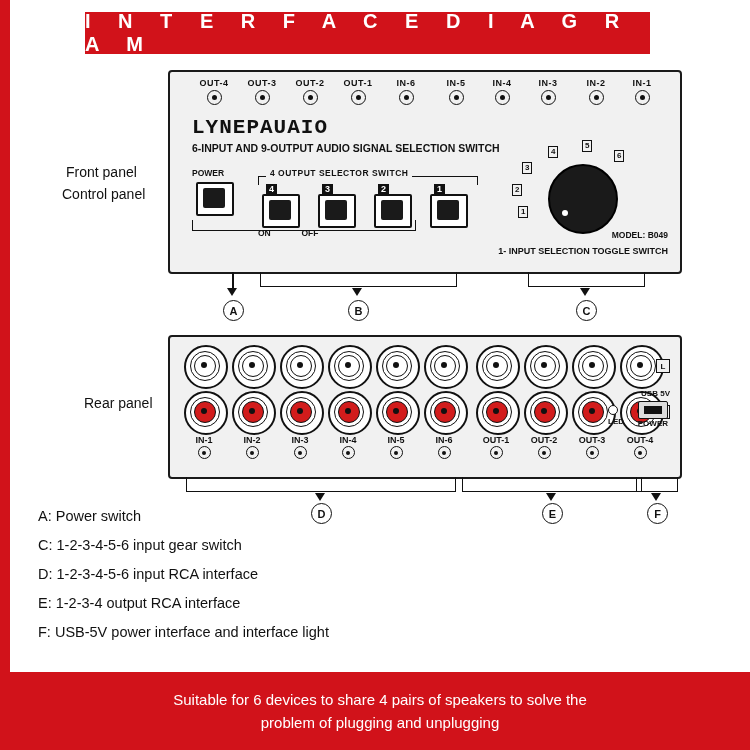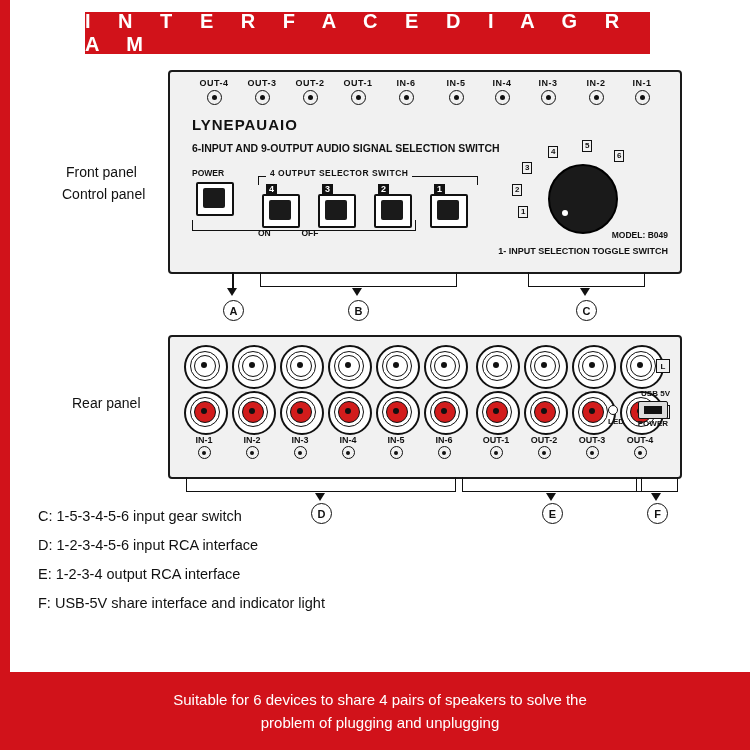--- a/index.html
+++ b/index.html
@@ -46,8 +46,8 @@
     width:5px;height:5px;margin:-2.5px 0 0 -2.5px;border-radius:50%;background:#111;
   }
   .brand{
-    position:absolute;left:22px;top:44px;font-size:15px;font-weight:bold;
-    letter-spacing:1px;color:#111;font-family:Liberation Sans, sans-serif;
+    position:absolute;left:22px;top:44px;font-size:21px;font-weight:bold;
+    letter-spacing:1px;color:#111;font-family:Liberation Mono, monospace;
   }
   .brand-sub{
     position:absolute;left:22px;top:70px;font-size:10.5px;font-weight:bold;color:#111;

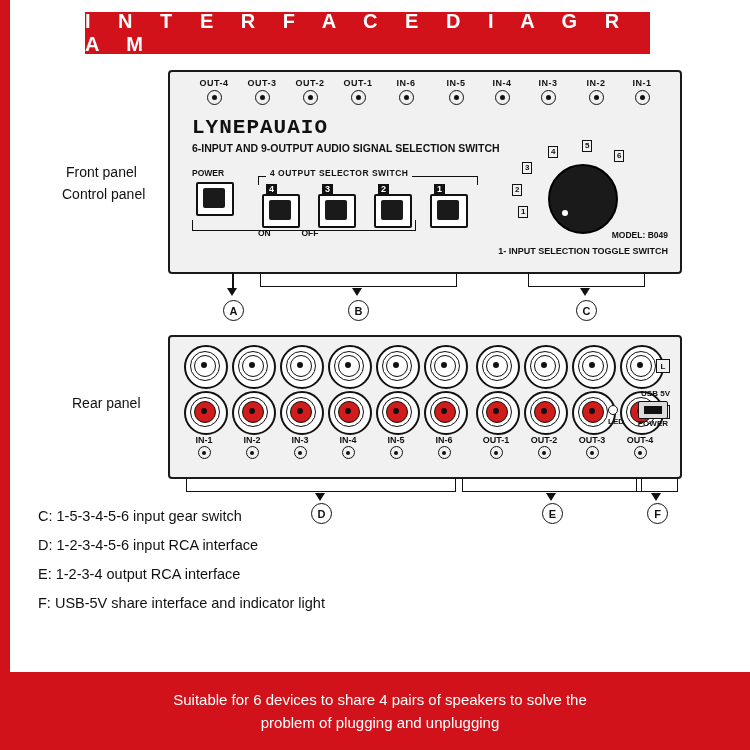--- a/index.html
+++ b/index.html
@@ -172,7 +172,7 @@
 
 <div class="side-label" style="left:66px;top:164px;">Front panel</div>
 <div class="side-label" style="left:62px;top:186px;">Control panel</div>
-<div class="side-label" style="left:72px;top:395px;">Rear panel</div>
+<div class="side-label" style="left:84px;top:395px;">Rear panel</div>
 
 <div class="front-panel">
 

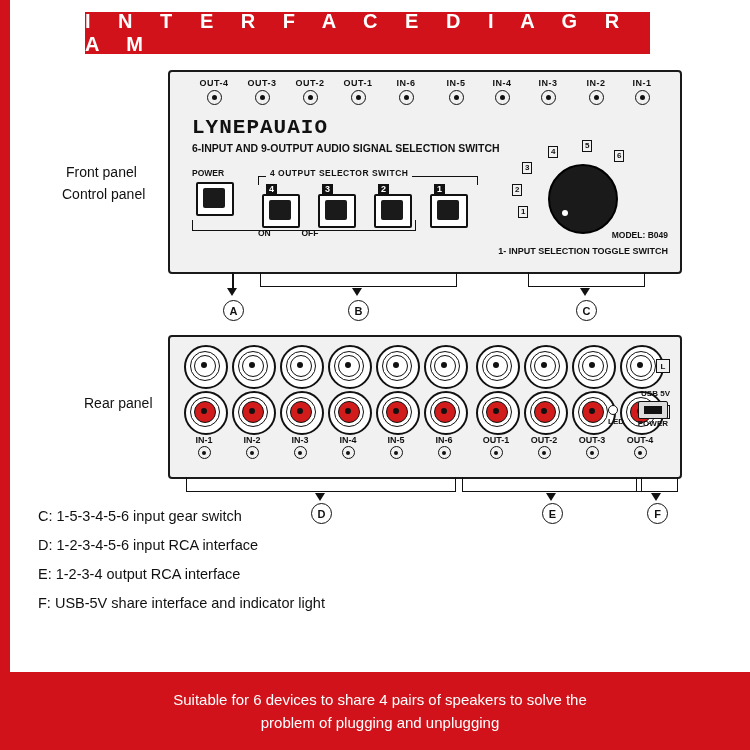--- a/index.html
+++ b/index.html
@@ -436,6 +436,7 @@
 <div class="circle-tag" style="left:647px;top:503px;">F</div>
 
 <div class="legend">
+  <div>A: Power switch</div>
   <div>C: 1-5-3-4-5-6 input gear switch</div>
   <div>D: 1-2-3-4-5-6 input RCA interface</div>
   <div>E: 1-2-3-4 output RCA interface</div>

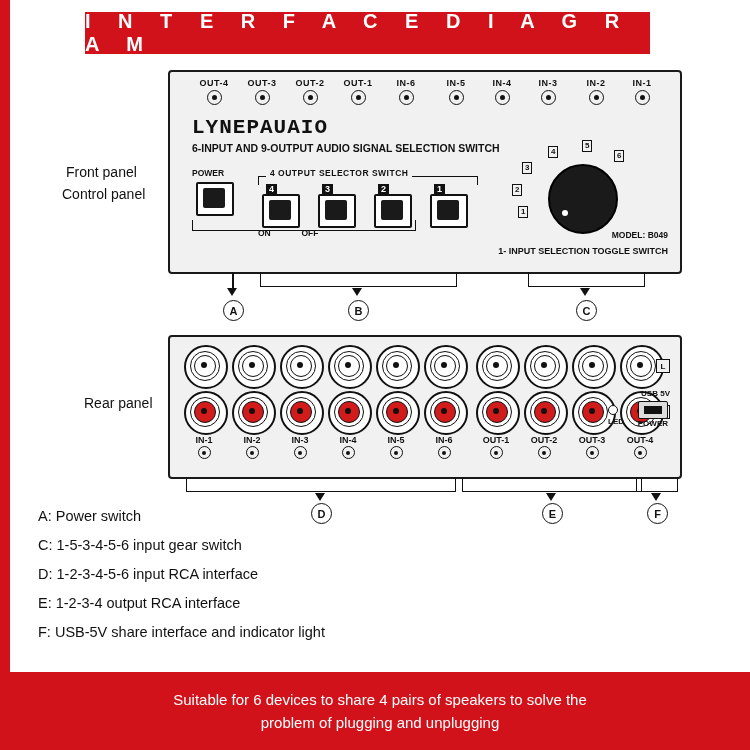--- a/index.html
+++ b/index.html
@@ -437,7 +437,7 @@
 
 <div class="legend">
   <div>A: Power switch</div>
-  <div>C: 1-5-3-4-5-6 input gear switch</div>
+  <div>C: 1-2-3-4-5-6 input gear switch</div>
   <div>D: 1-2-3-4-5-6 input RCA interface</div>
   <div>E: 1-2-3-4 output RCA interface</div>
   <div>F: USB-5V share interface and indicator light</div>

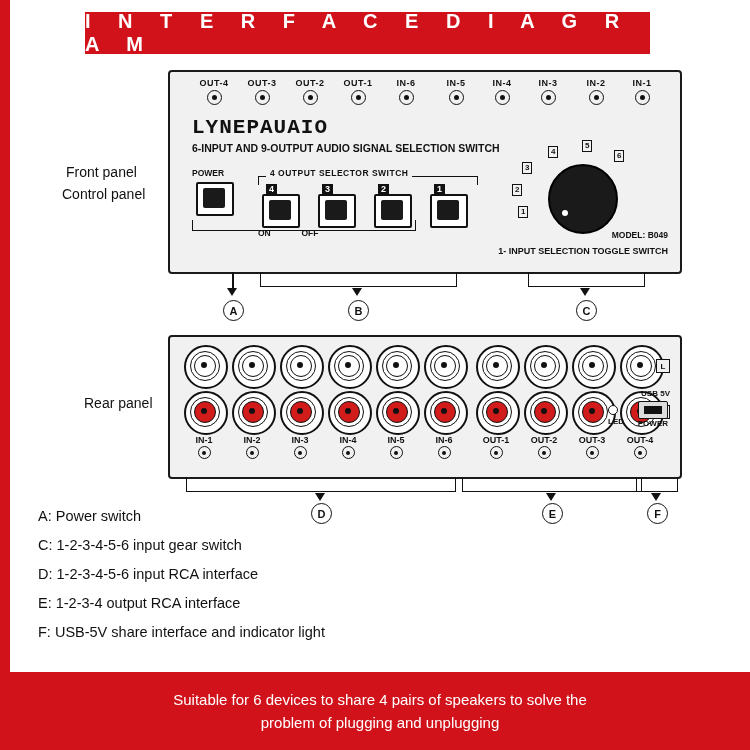--- a/index.html
+++ b/index.html
@@ -440,7 +440,7 @@
   <div>C: 1-2-3-4-5-6 input gear switch</div>
   <div>D: 1-2-3-4-5-6 input RCA interface</div>
   <div>E: 1-2-3-4 output RCA interface</div>
-  <div>F: USB-5V share interface and indicator light</div>
+  <div>F: USB-5V power interface and interface light</div>
 </div>
 
 <div class="footer">

